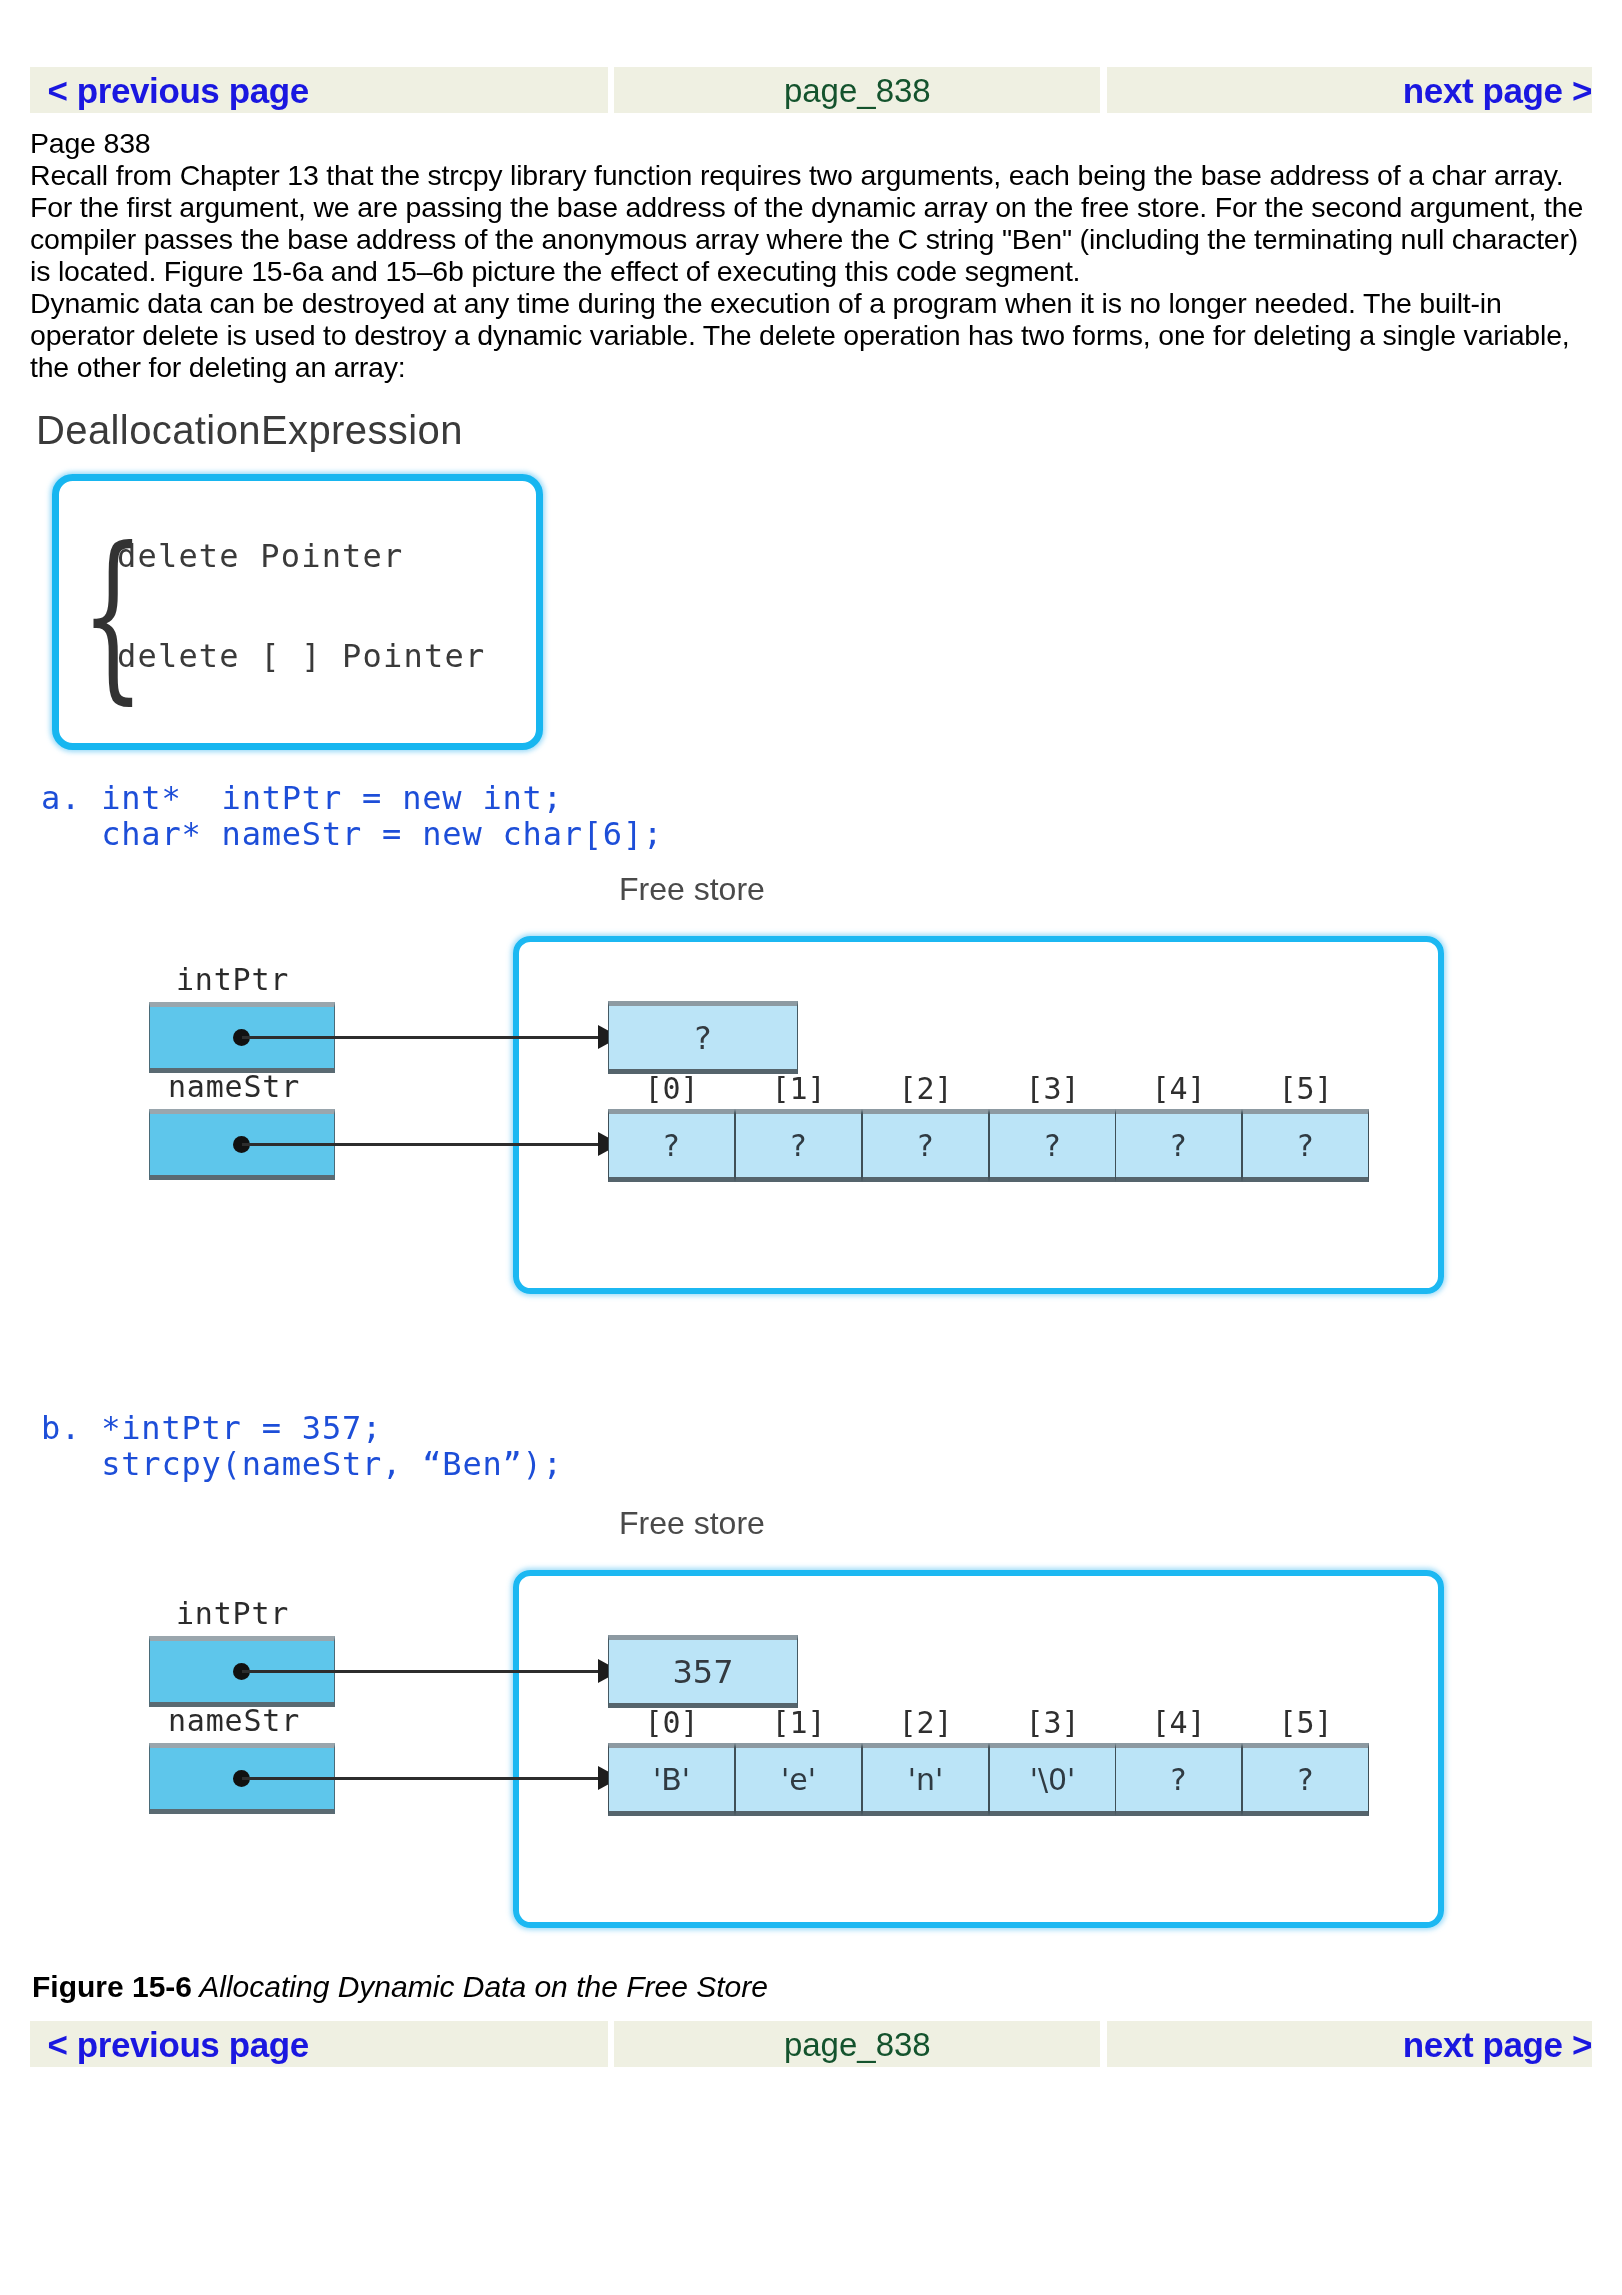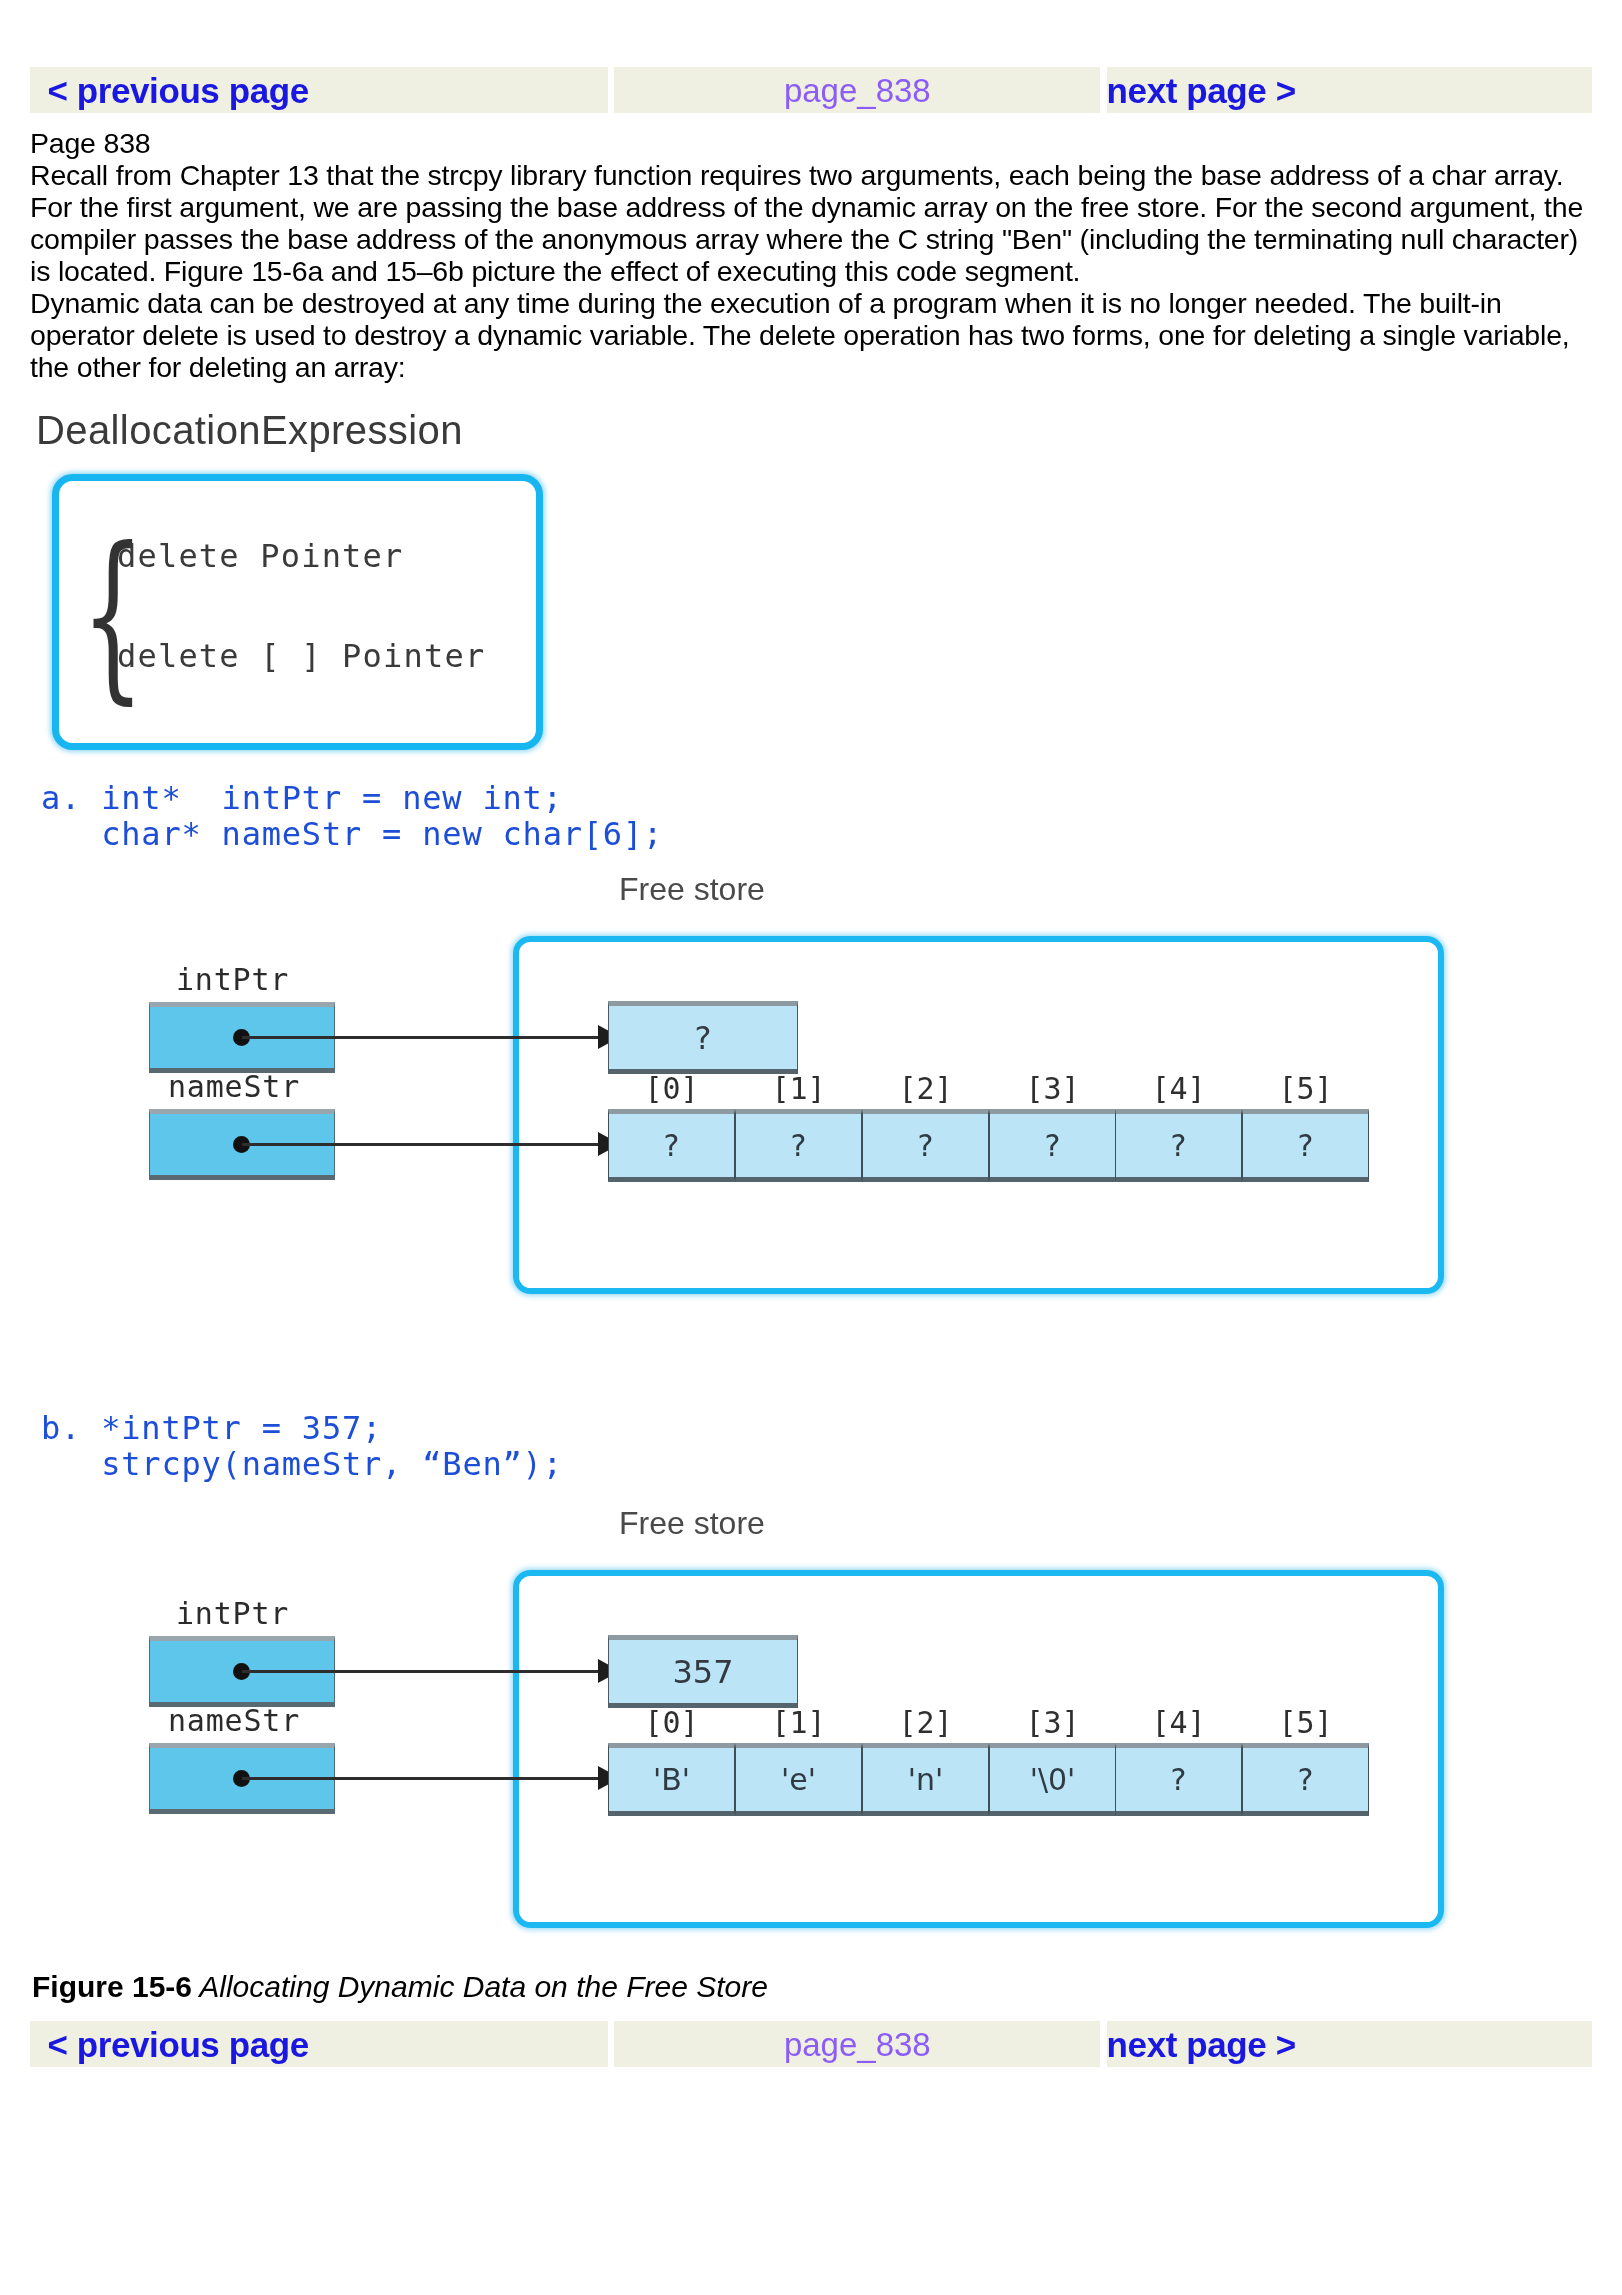--- a/index.html
+++ b/index.html
@@ -60,7 +60,7 @@
     white-space: nowrap;
   }
   .nav-page {
-    color: #8b5cf6;
+    color: #14532d;
     font-size: 33px;
     line-height: 33px;
     white-space: nowrap;

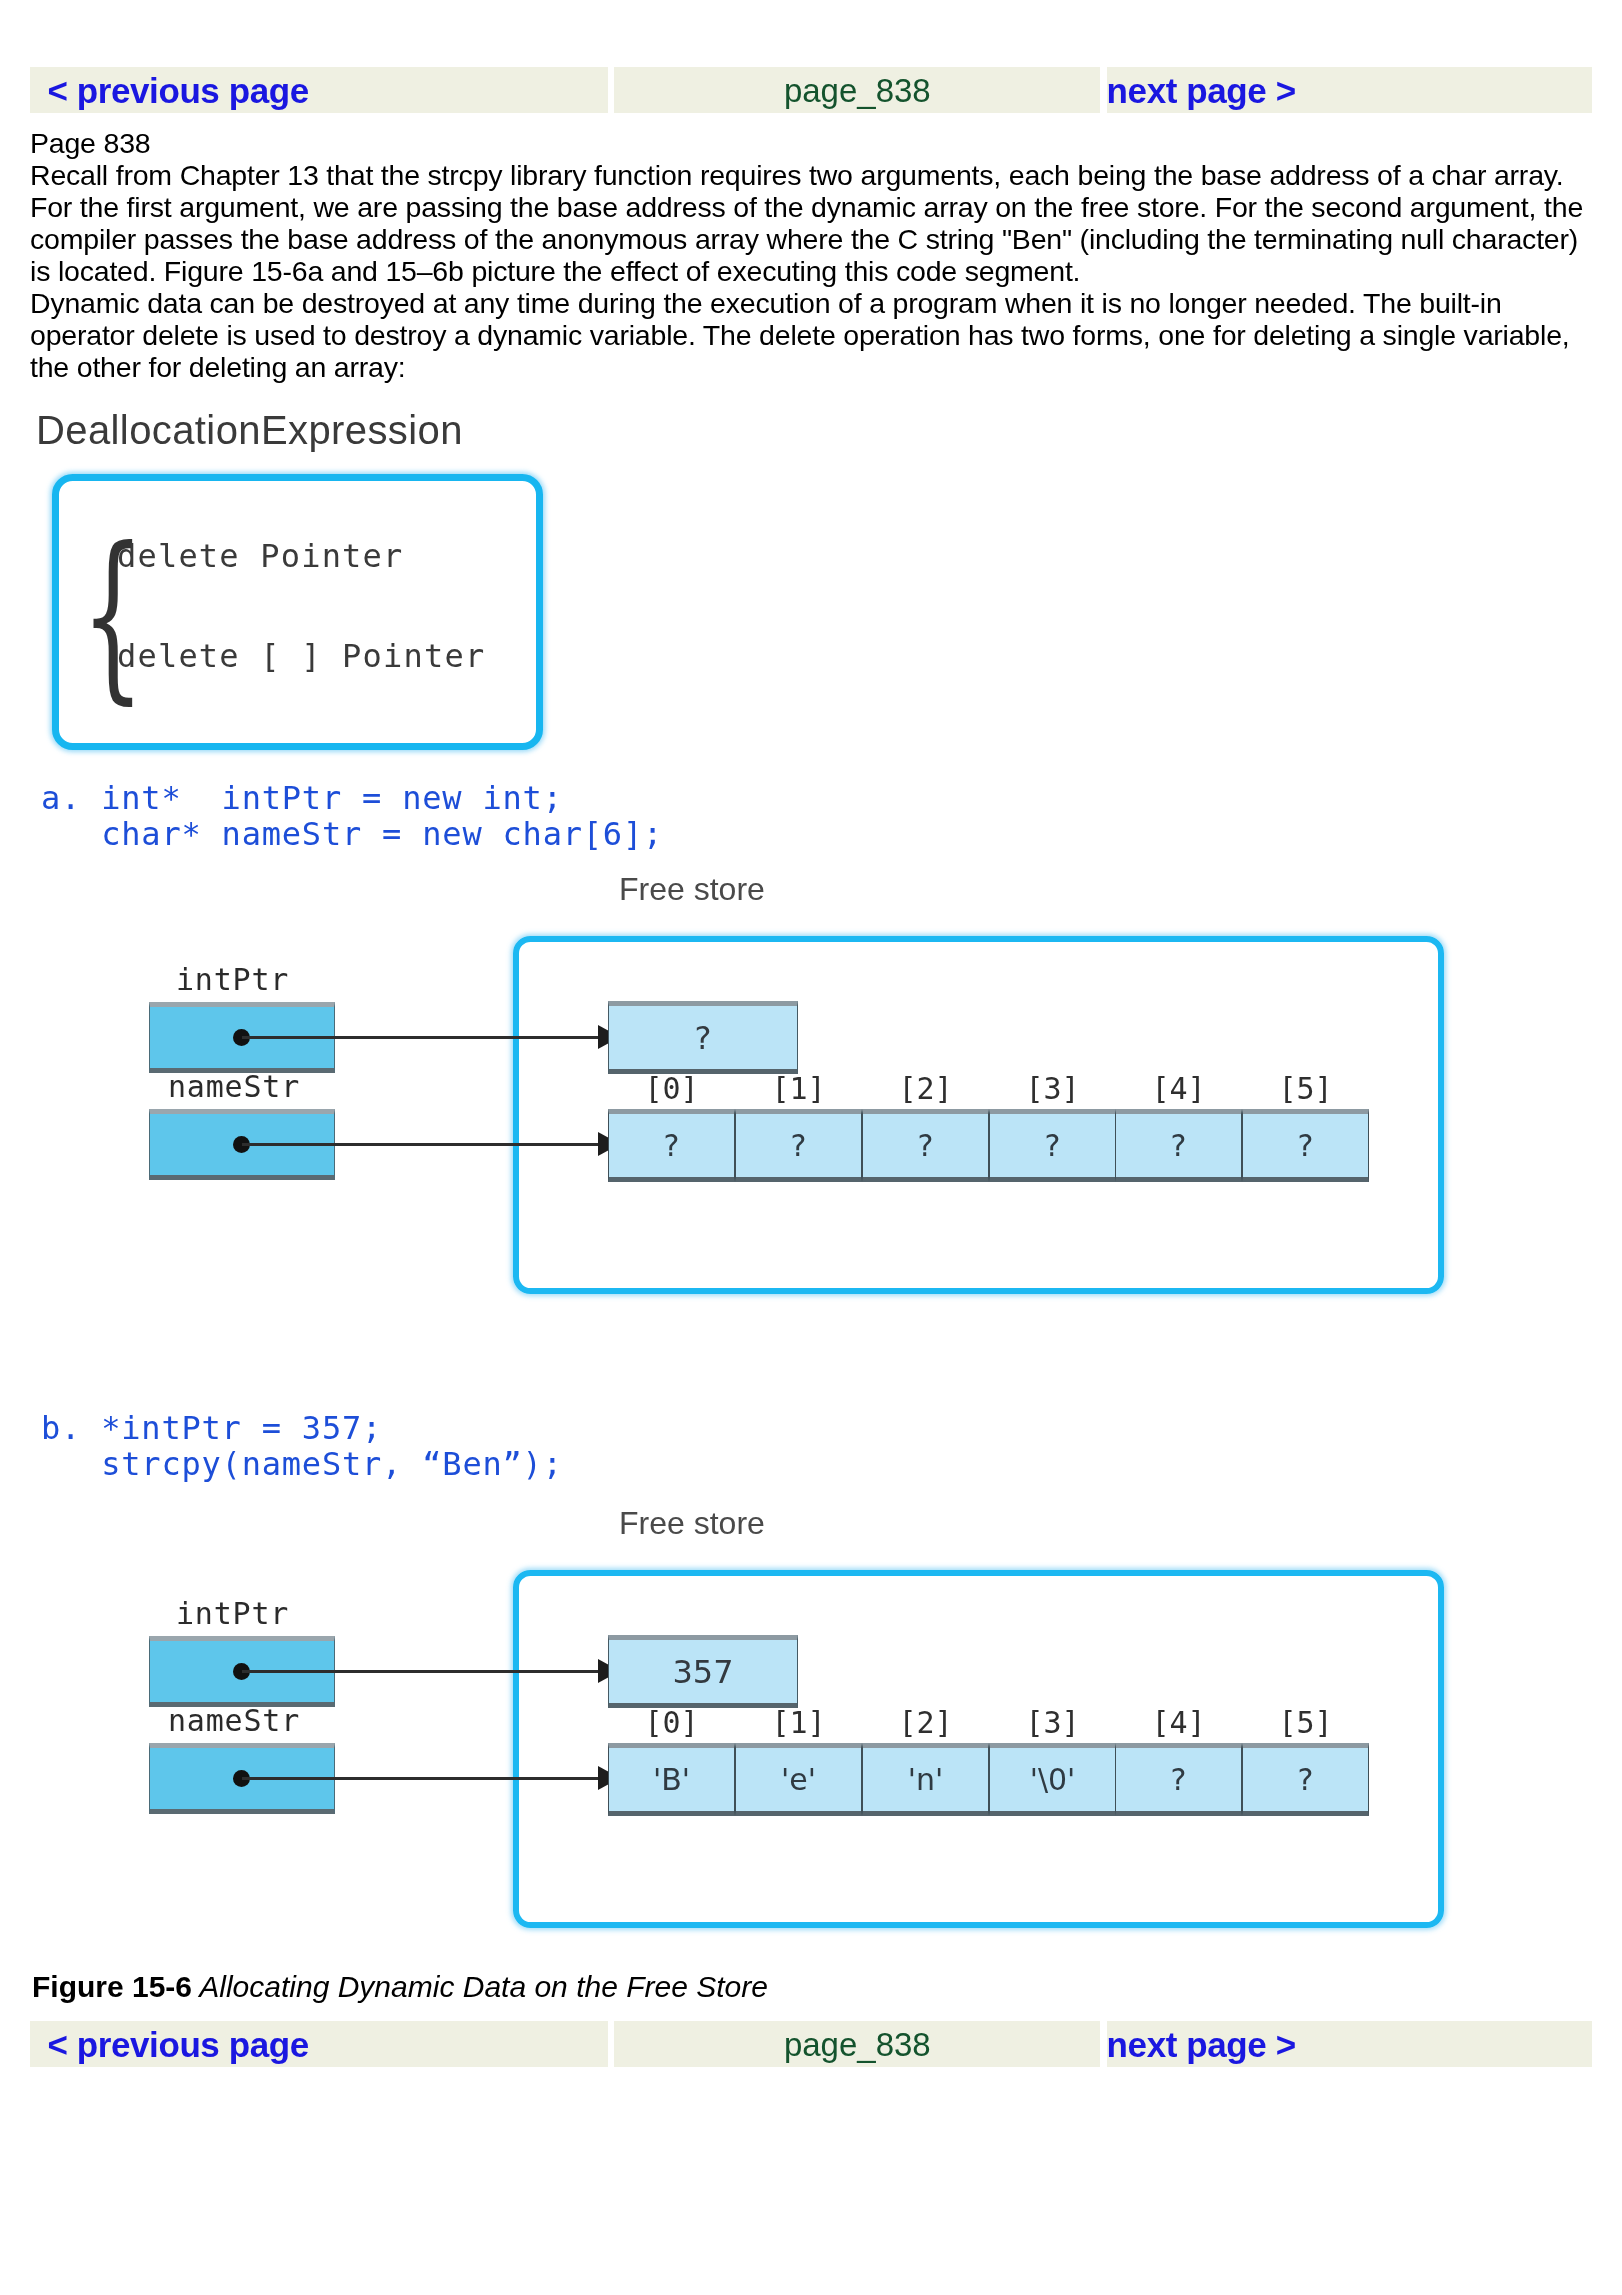--- a/index.html
+++ b/index.html
@@ -48,7 +48,8 @@
   }
   .nav-next {
     flex: 1;
-    padding-right: 28px;
+    justify-content: flex-end;
+    padding-right: 0;
   }
   .nav-link {
     color: #1a17e0;

